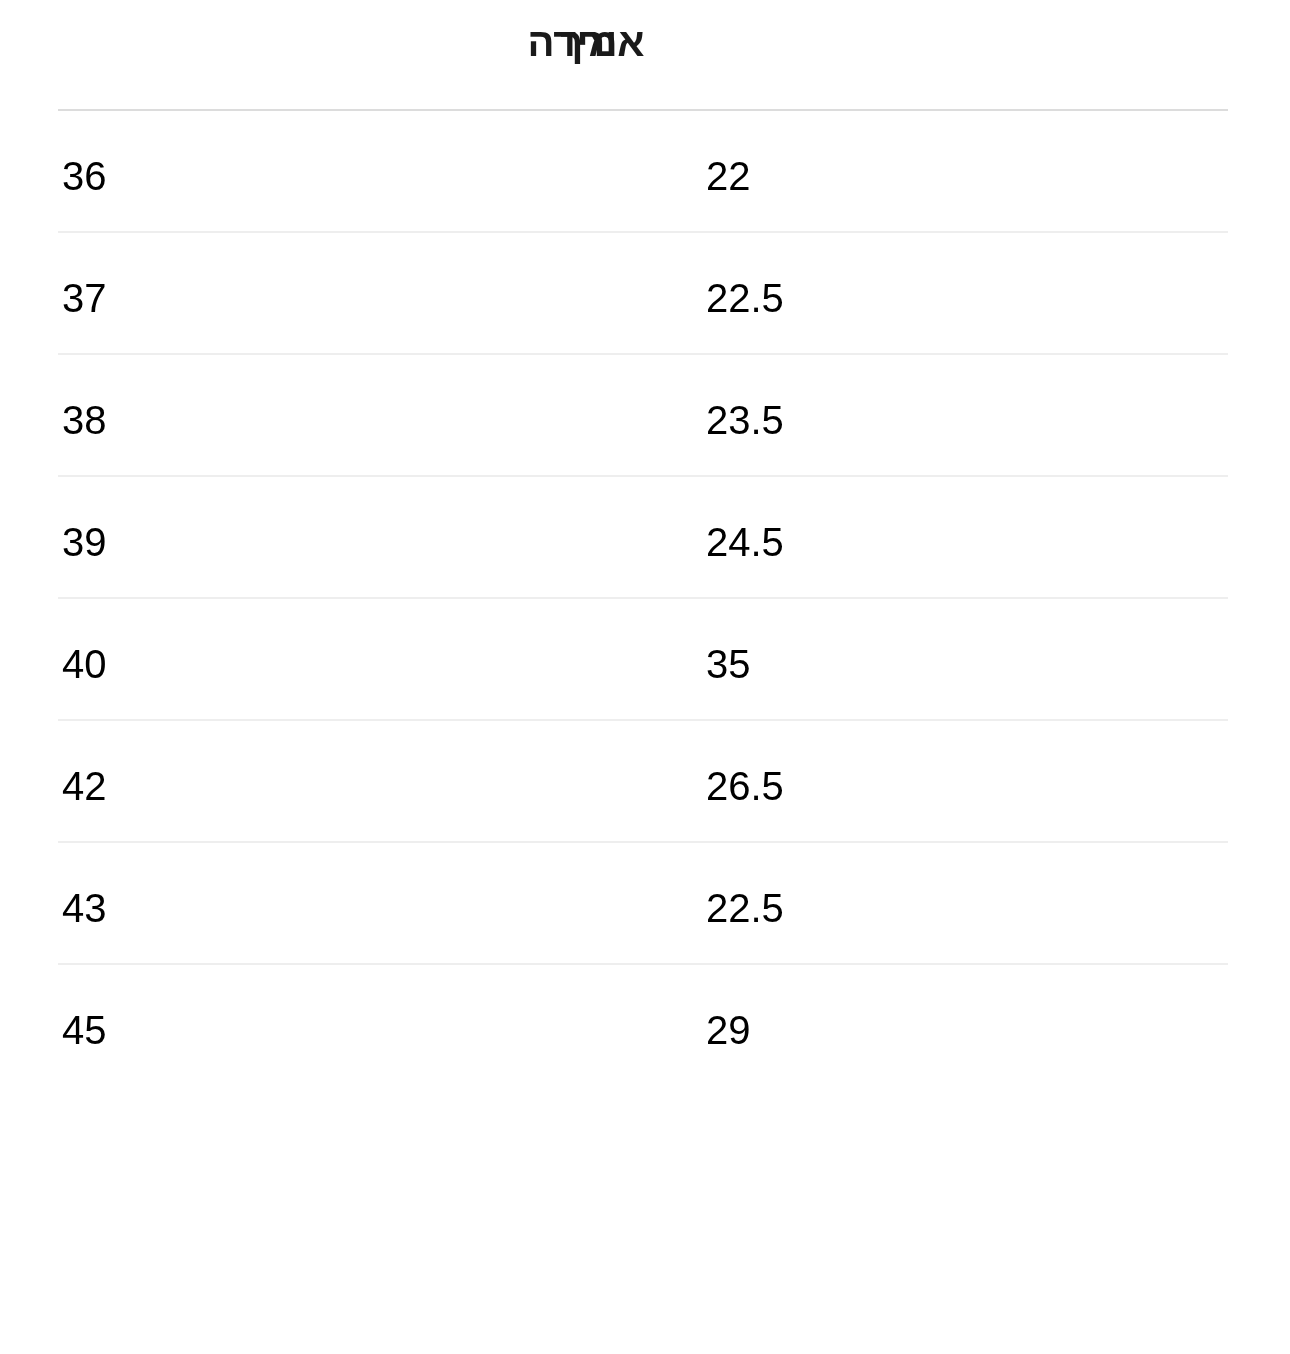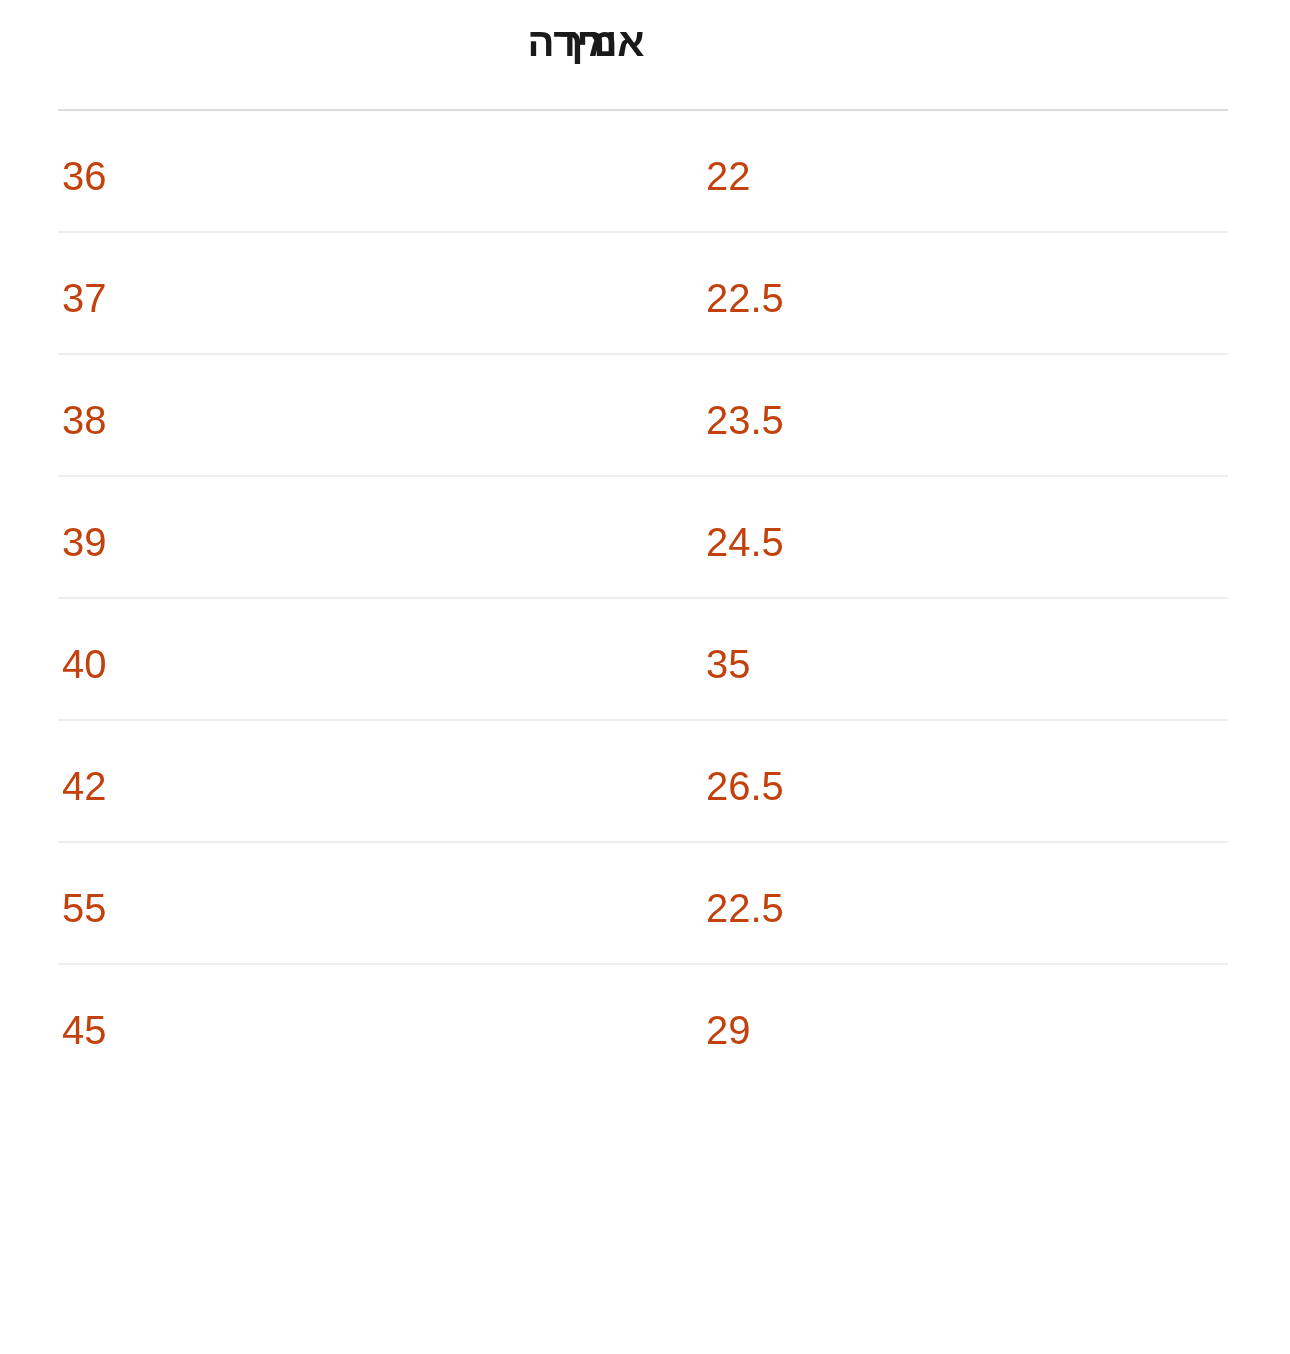--- a/index.html
+++ b/index.html
@@ -90,7 +90,7 @@
     line-height: 48px;
     white-space: nowrap;
     direction: ltr;
-    color: #c2410c;
+    color: #000000;
   }
   .cell.size-cell {
     left: 62px;

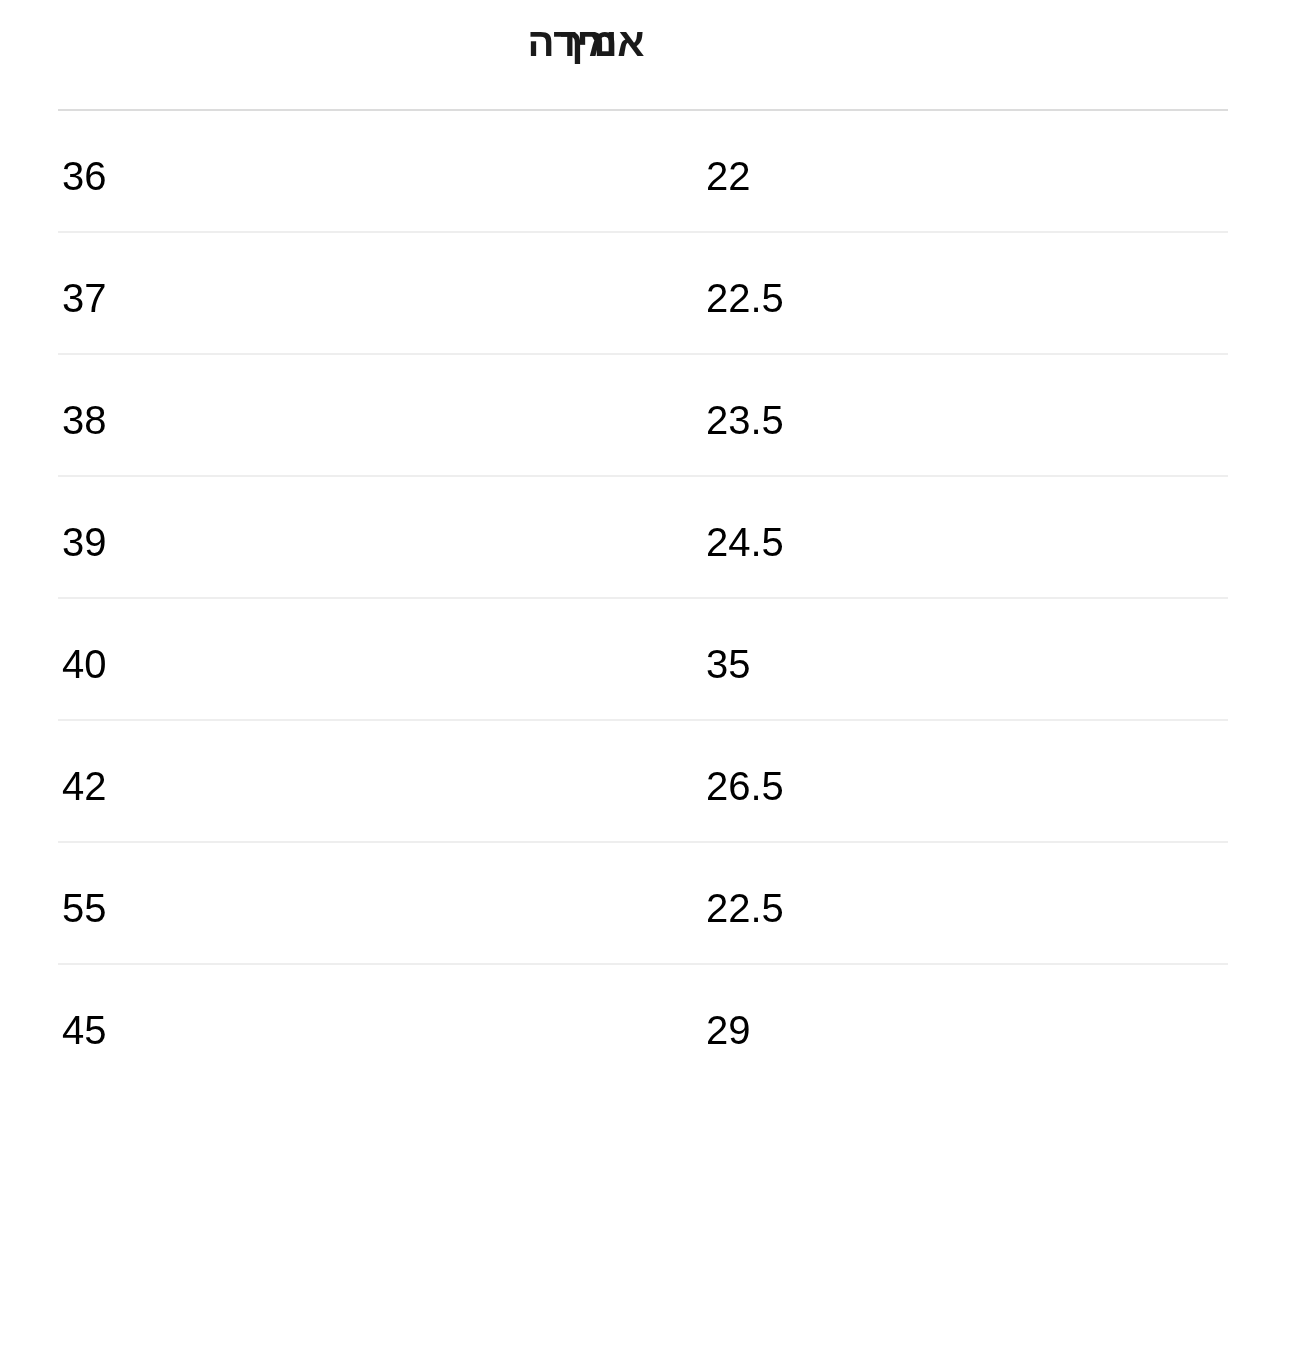--- a/index.html
+++ b/index.html
@@ -150,7 +150,7 @@
   </div>
 
   <div class="chart-row">
-    <div class="cell size-cell">55</div>
+    <div class="cell size-cell">43</div>
     <div class="cell length-cell">22.5</div>
     <div class="row-rule"></div>
   </div>

